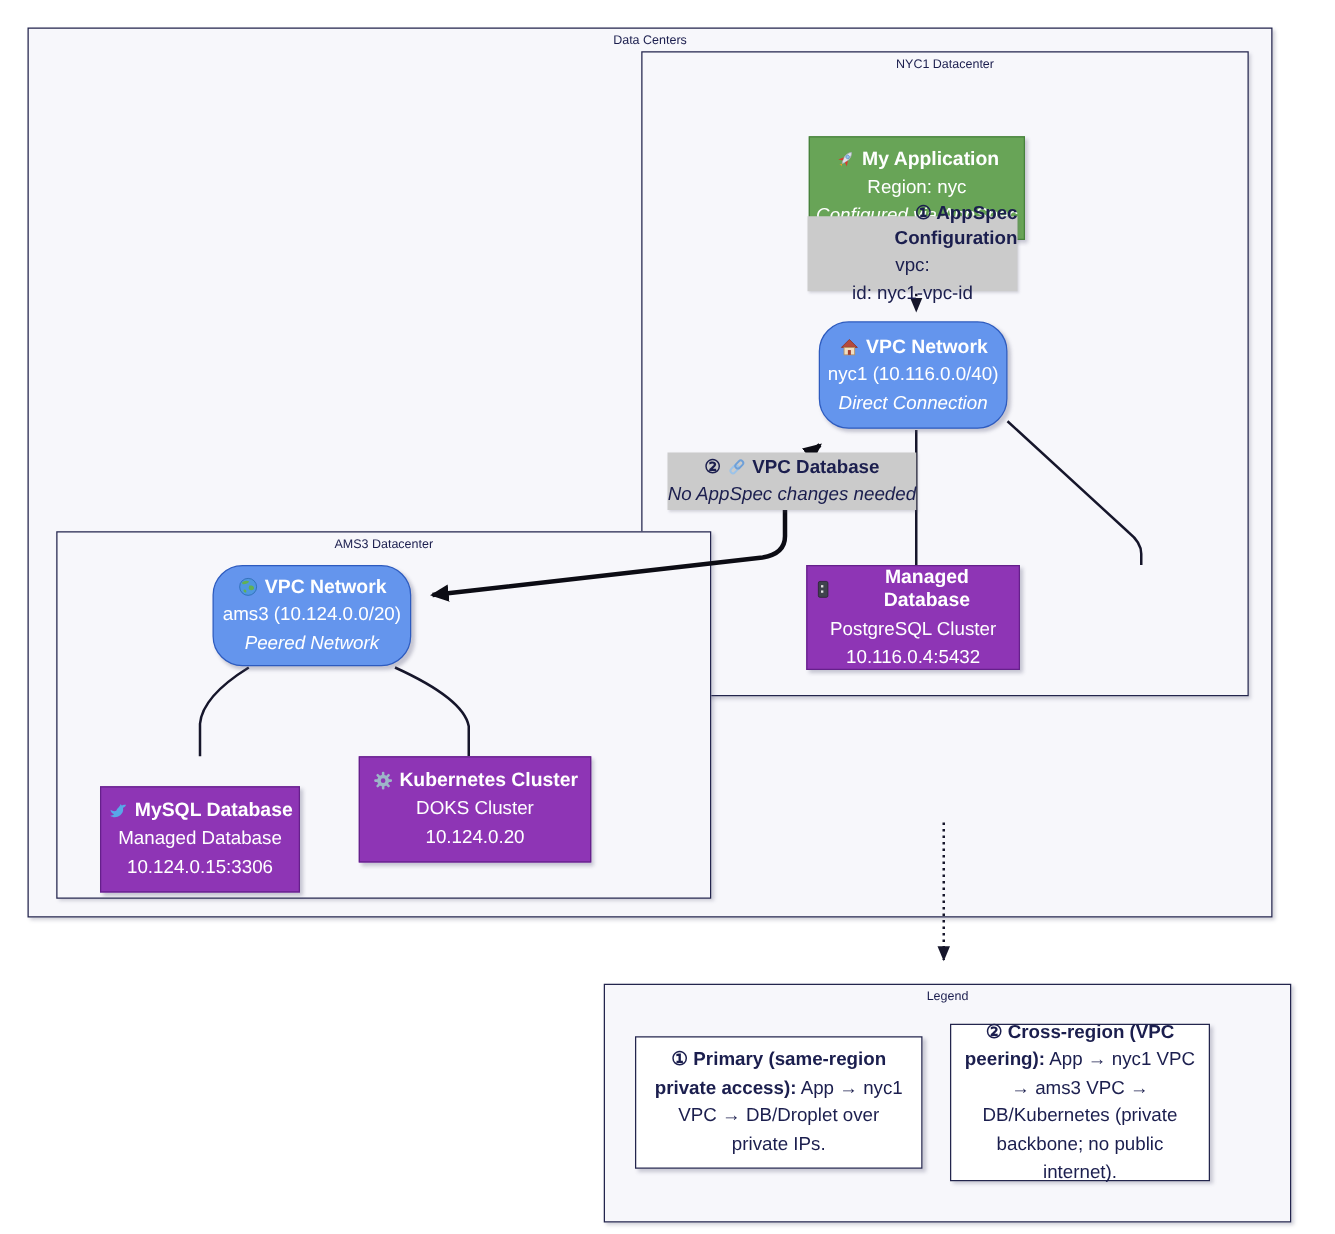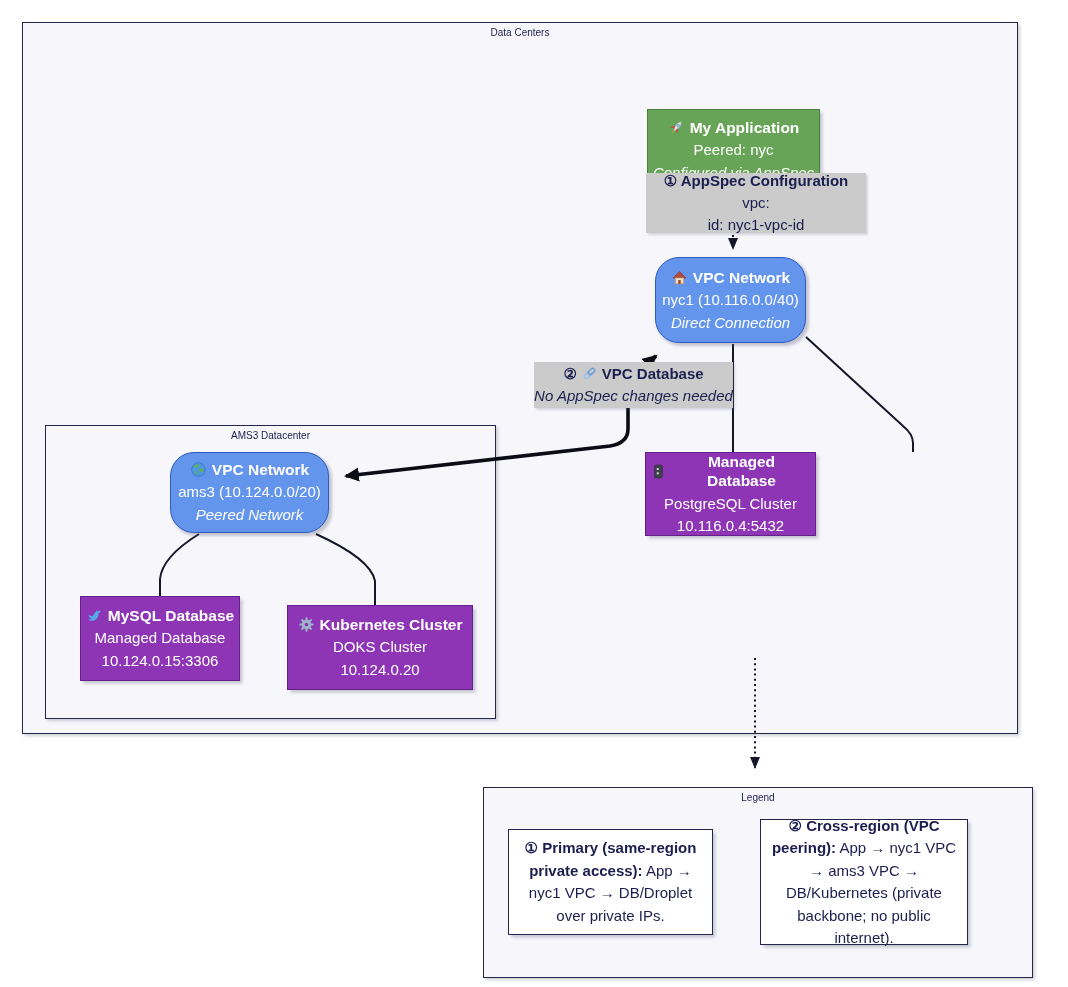--- a/index.html
+++ b/index.html
@@ -69,6 +69,9 @@
 
   <div class="sg sg-outer">
     <div class="sg-label">Data Centers</div>
+  </div>
+  <div class="sg sg-nyc1">
+    <div class="sg-label">NYC1 Datacenter</div>
   </div>
   <div class="sg sg-ams3">
     <div class="sg-label">AMS3 Datacenter</div>

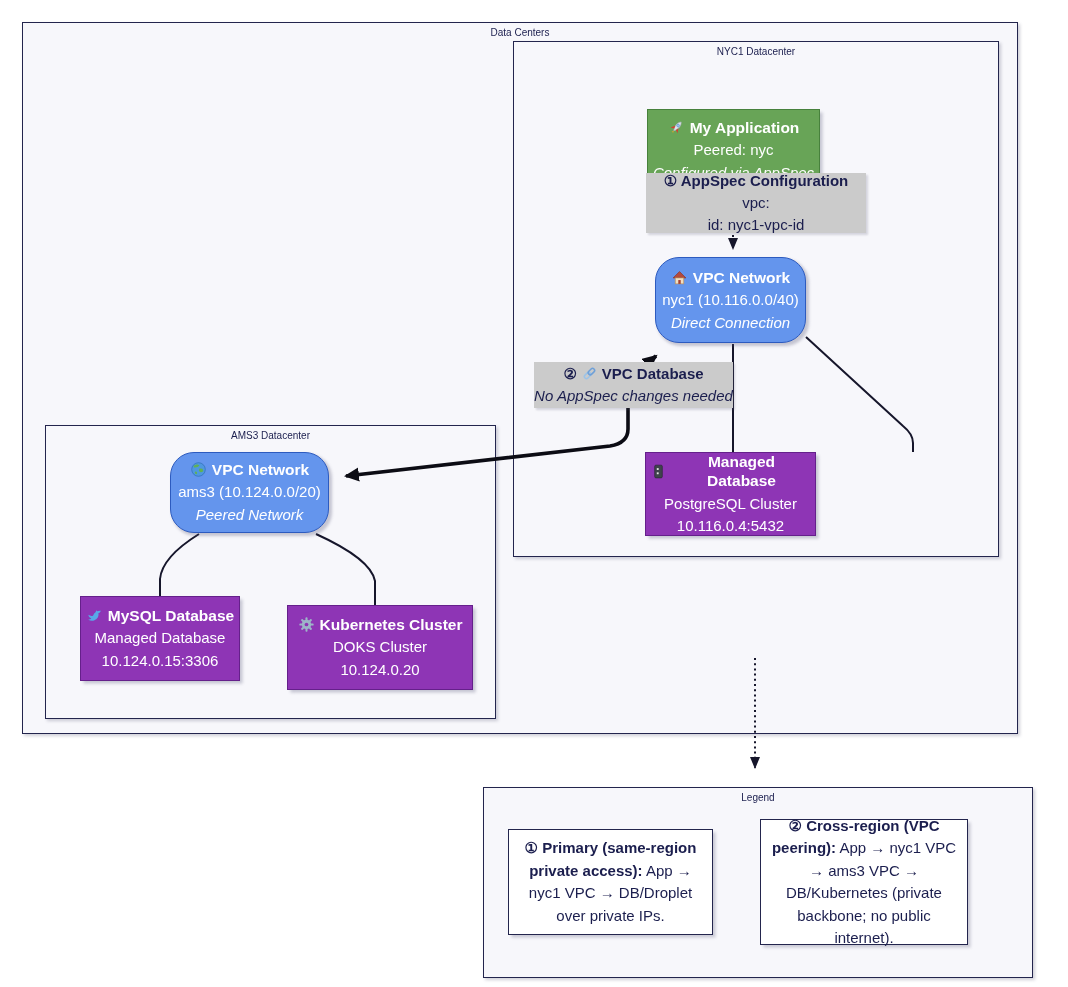--- a/index.html
+++ b/index.html
@@ -113,7 +113,7 @@
       </svg>
       <span>My Application</span>
     </div>
-    <div>Peered: nyc</div>
+    <div>Region: nyc</div>
     <div class="italic">Configured via AppSpec</div>
   </div>
 

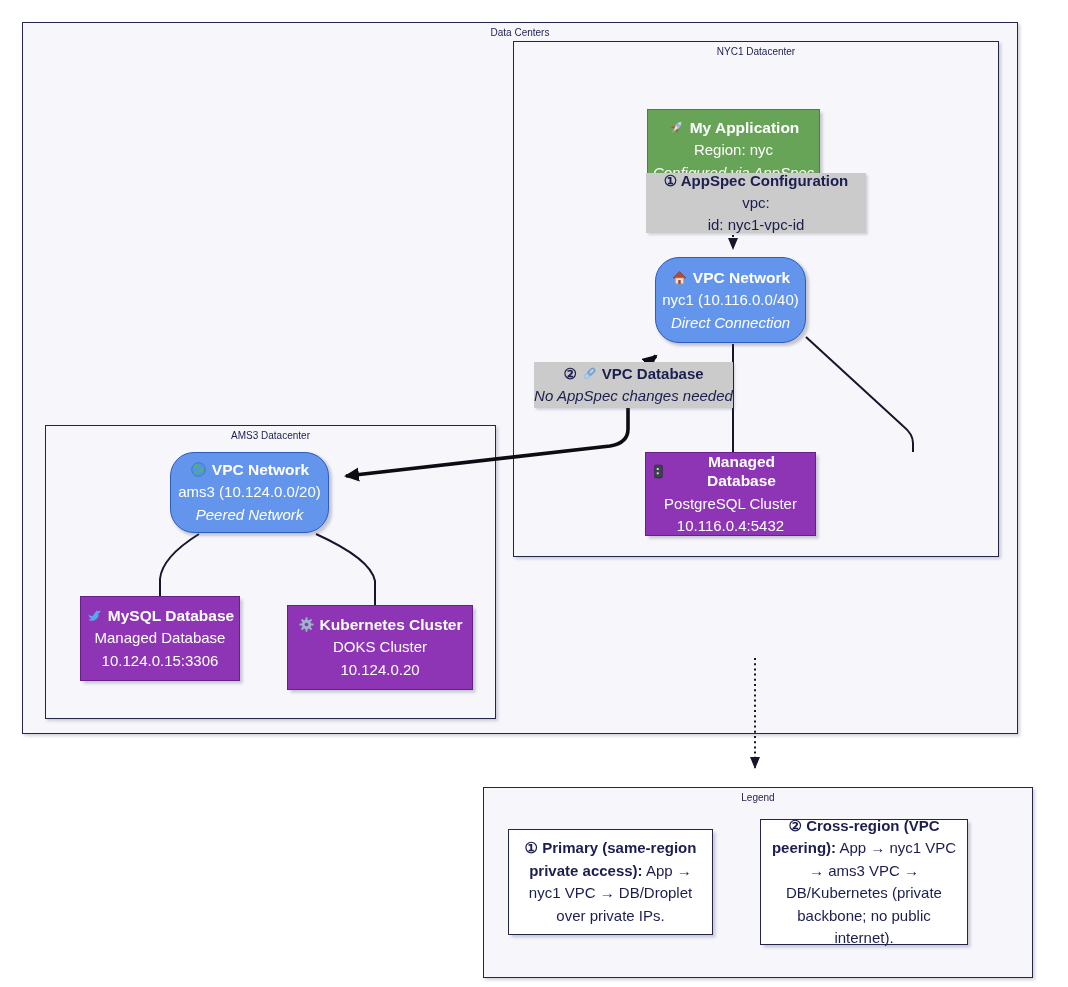--- a/index.html
+++ b/index.html
@@ -47,7 +47,7 @@
       flex-direction:column;justify-content:center;align-items:center;gap:2px;text-align:center;
       font-size:15px;line-height:1.35;box-sizing:border-box;box-shadow:1.5px 1.5px 2px rgba(90,90,120,.22);}
   .elabel .title{font-weight:bold;display:flex;align-items:center;justify-content:center;gap:4px;}
-  .n-appspec{left:646px;top:173px;width:220px;height:60px;text-align:right;}
+  .n-appspec{left:646px;top:173px;width:168px;height:60px;text-align:right;}
   .n-peering{left:534px;top:362px;width:199px;height:46px;}
 
   .italic{font-style:italic;}

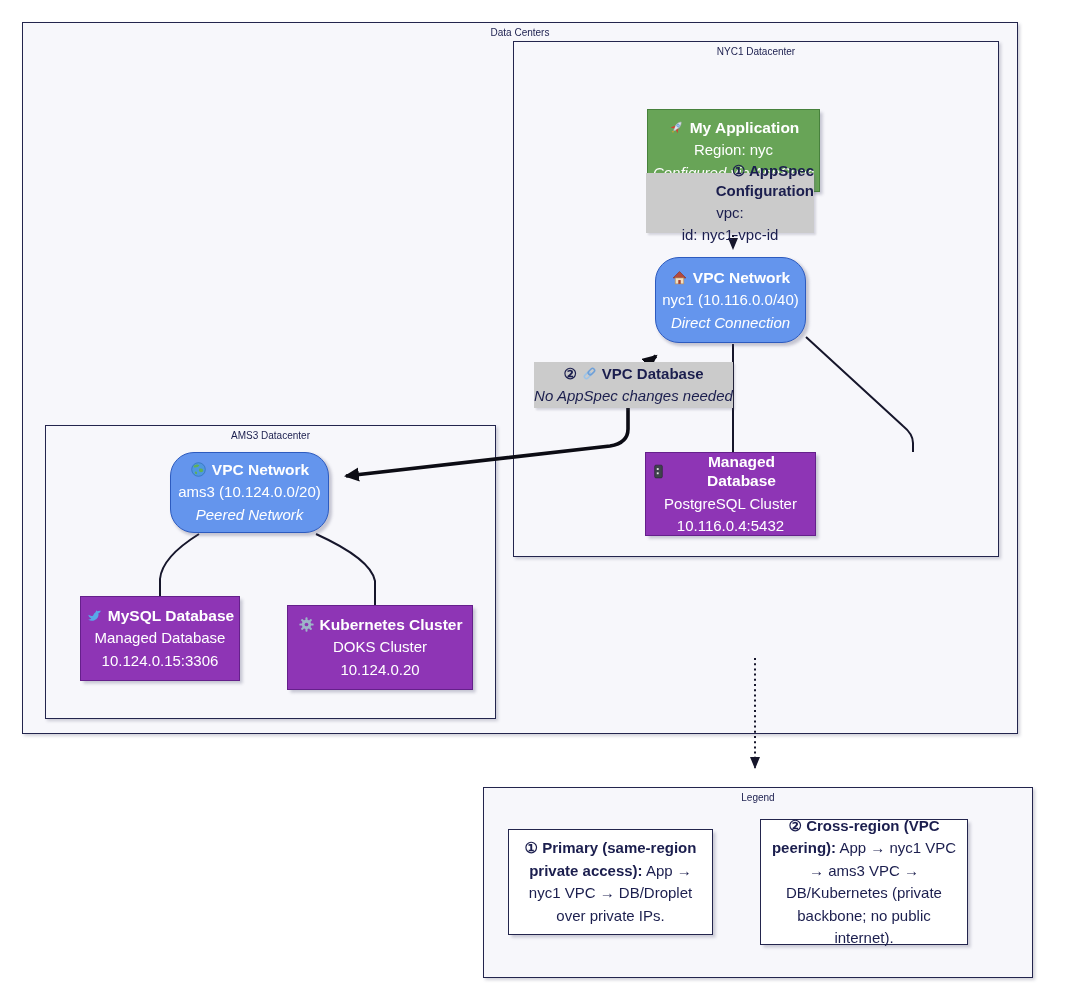--- a/index.html
+++ b/index.html
@@ -14,7 +14,7 @@
 
   .sg-outer {left:22px;  top:22px;  width:996px; height:712px;}
   .sg-nyc1  {left:513px; top:41px;  width:486px; height:516px;}
-  .sg-ams3  {left:45px;  top:425px; width:451px; height:294px;}
+  .sg-ams3  {left:45px;  top:425px; width:524px; height:294px;}
   .sg-legend{left:483px; top:787px; width:550px; height:191px;}
 
   

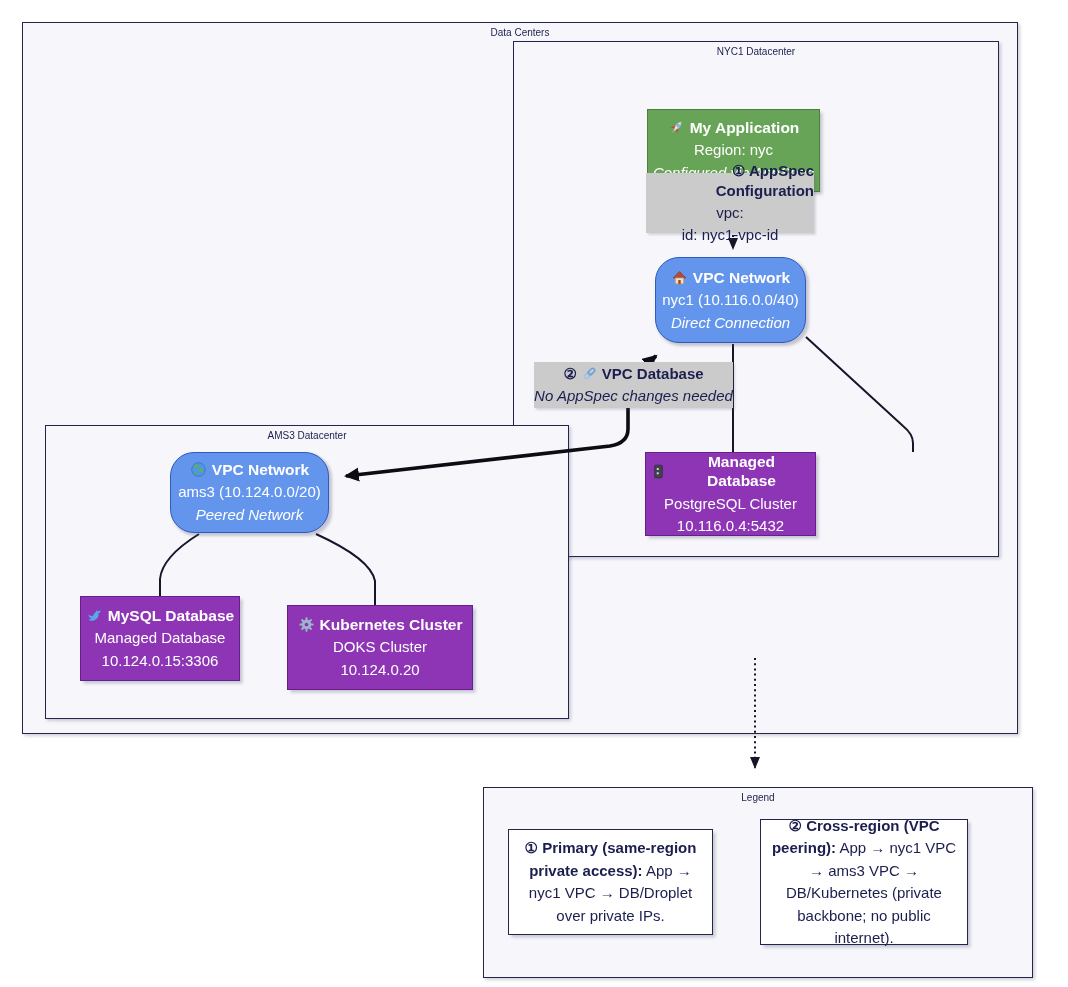--- a/index.html
+++ b/index.html
@@ -39,7 +39,7 @@
   .n-md     {left:645px;top:452px;width:171px;height:84px;}
   .n-droplet{left:865px;top:452px;width:104px;height:84px;}
   .n-vpc3   {left:170px;top:452px;width:159px;height:81px;}
-  .n-mysql  {left:80px; top:596px;width:160px;height:85px;}
+  .n-mysql  {left:80px; top:629px;width:160px;height:85px;}
   .n-k8s    {left:287px;top:605px;width:186px;height:85px;}
 
   

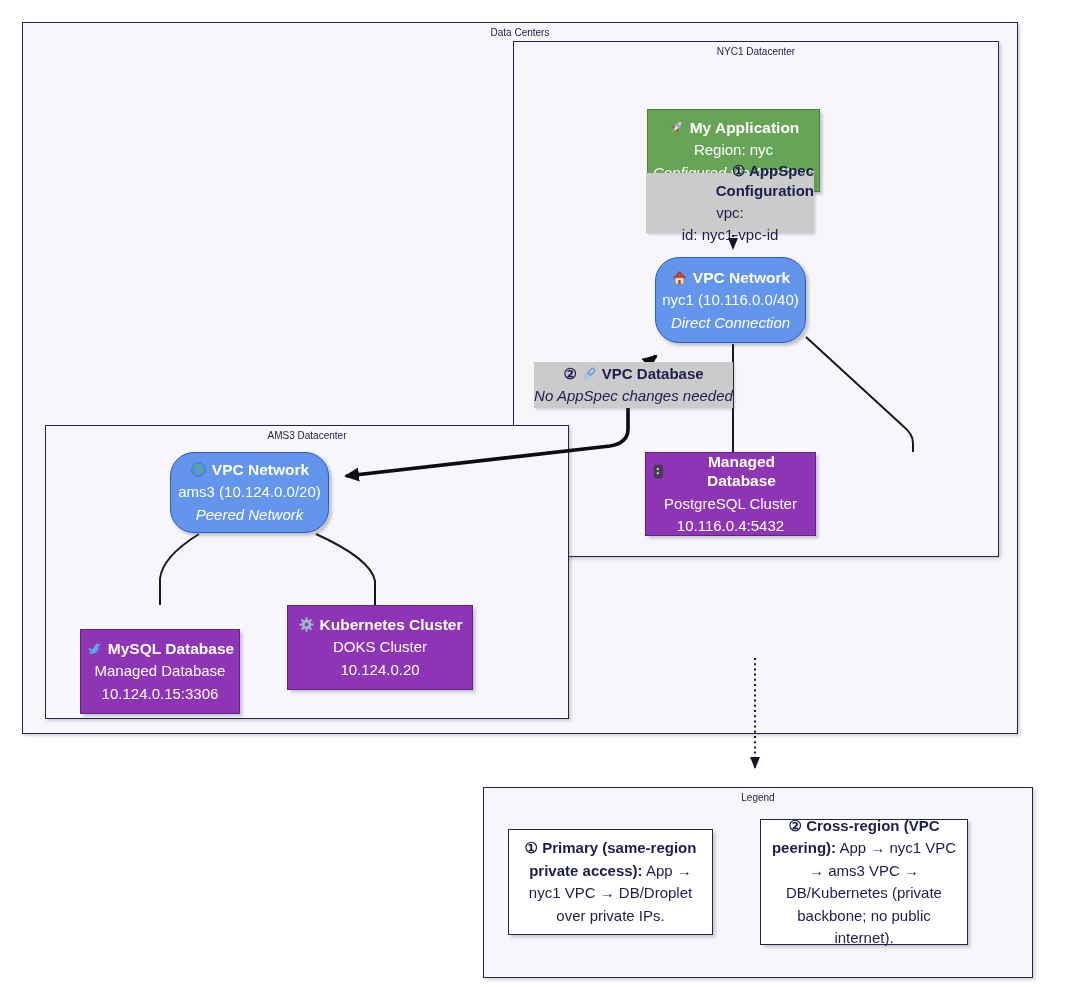--- a/index.html
+++ b/index.html
@@ -57,7 +57,7 @@
       box-shadow:2.5px 2.5px 3px rgba(90,90,120,.3);display:flex;align-items:center;
       justify-content:center;text-align:center;font-size:15px;line-height:1.5;color:#1b1e4e;
       padding:8px 10px;box-sizing:border-box;}
-  .leg1{left:508px;top:829px;width:205px;height:106px;}
+  .leg1{left:508px;top:829px;width:230px;height:106px;}
   .leg2{left:760px;top:819px;width:208px;height:126px;}
 
   .icon{display:inline-block;vertical-align:middle;flex:0 0 auto;}

